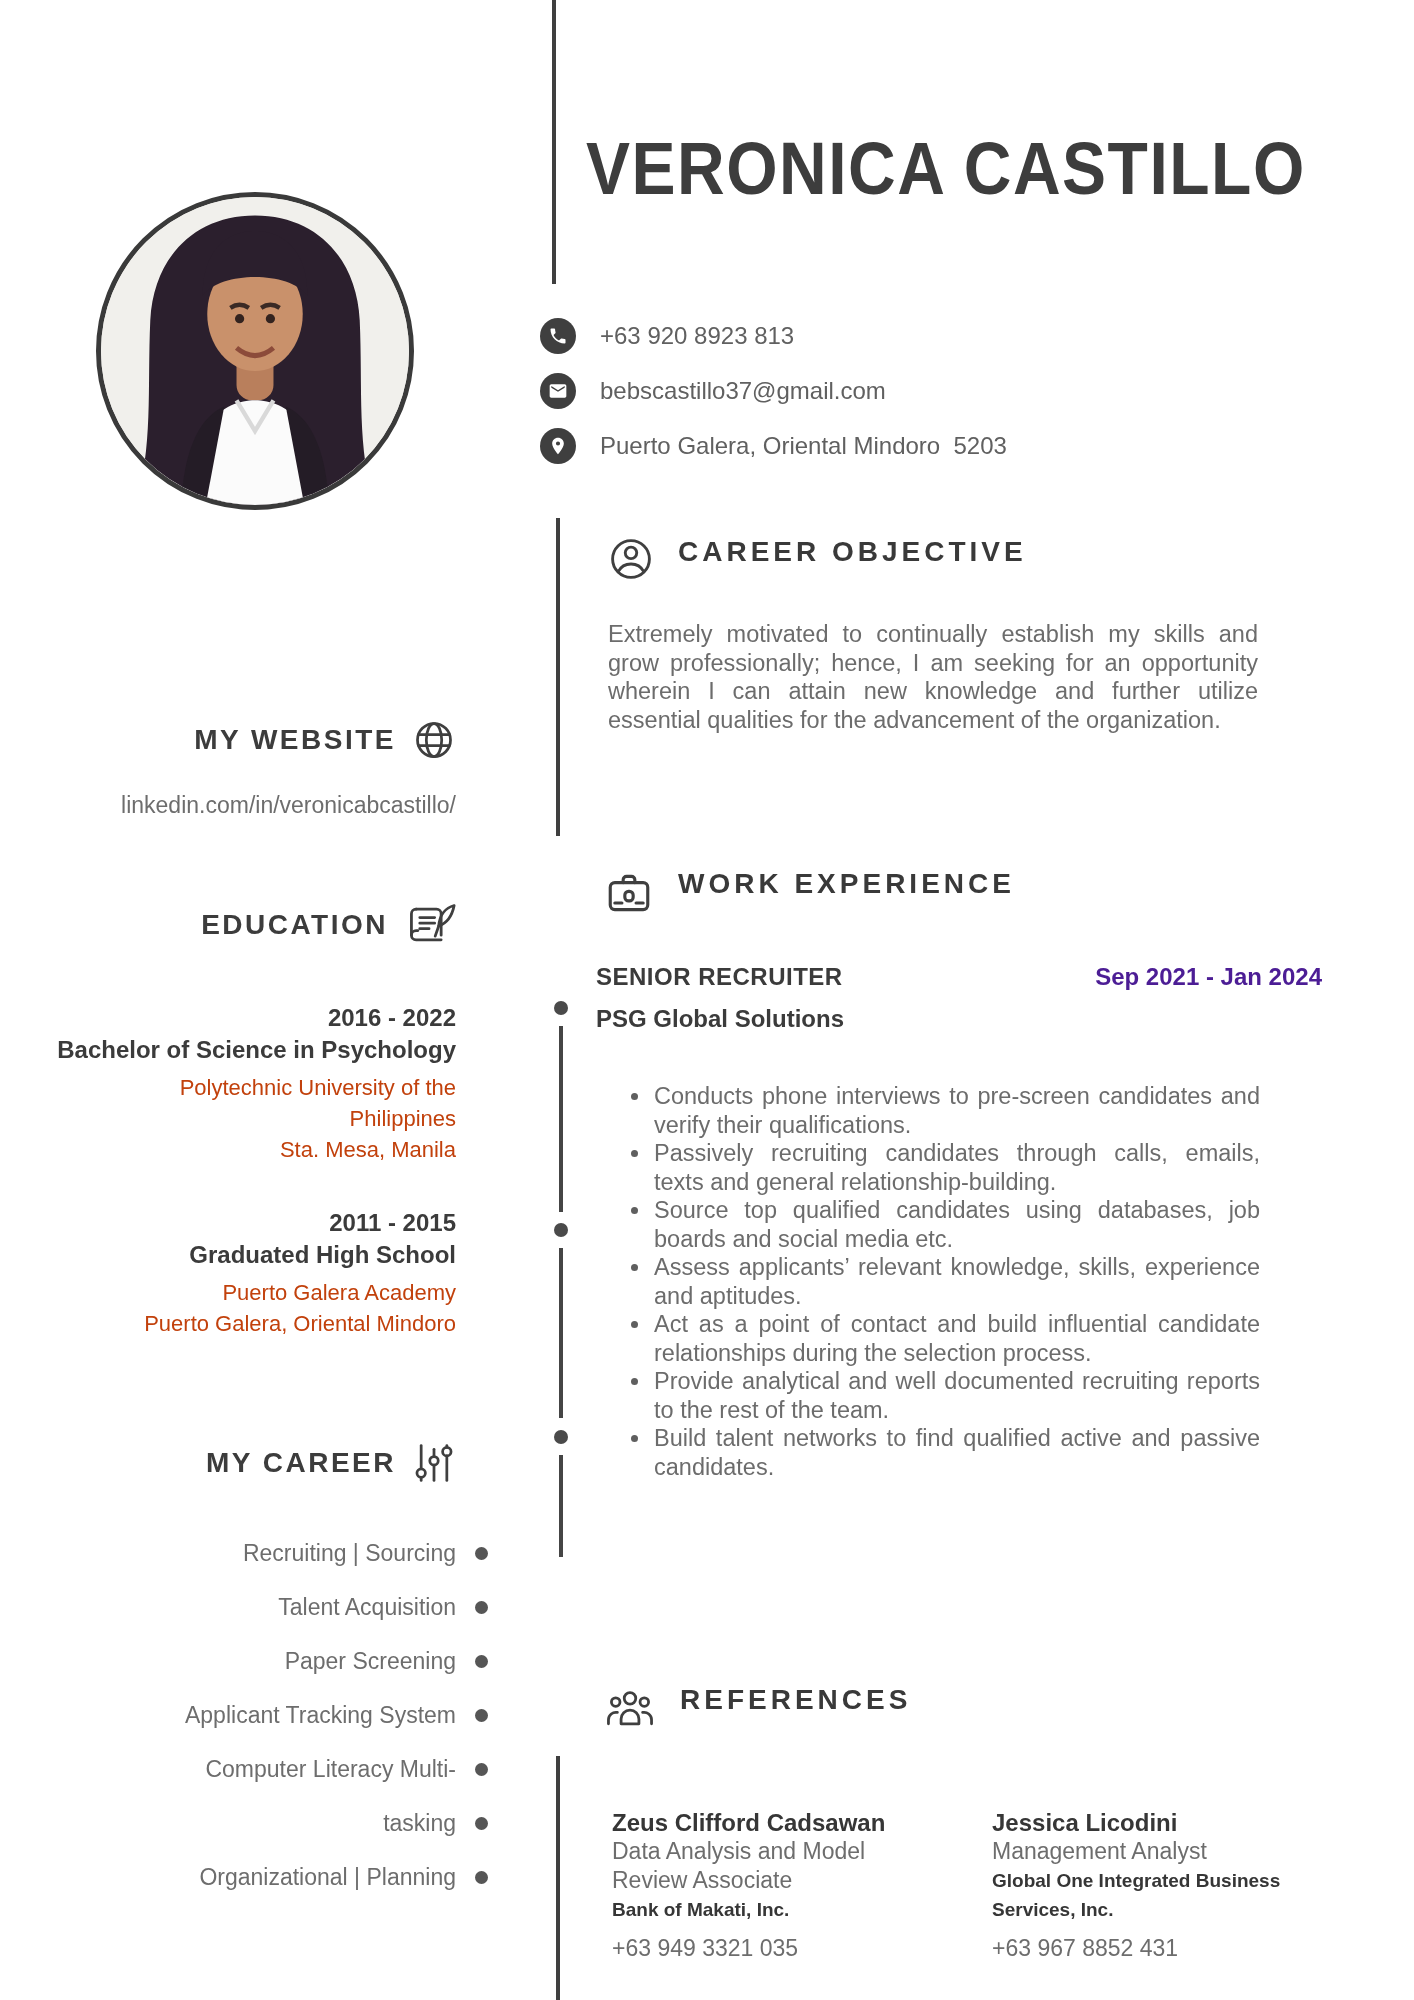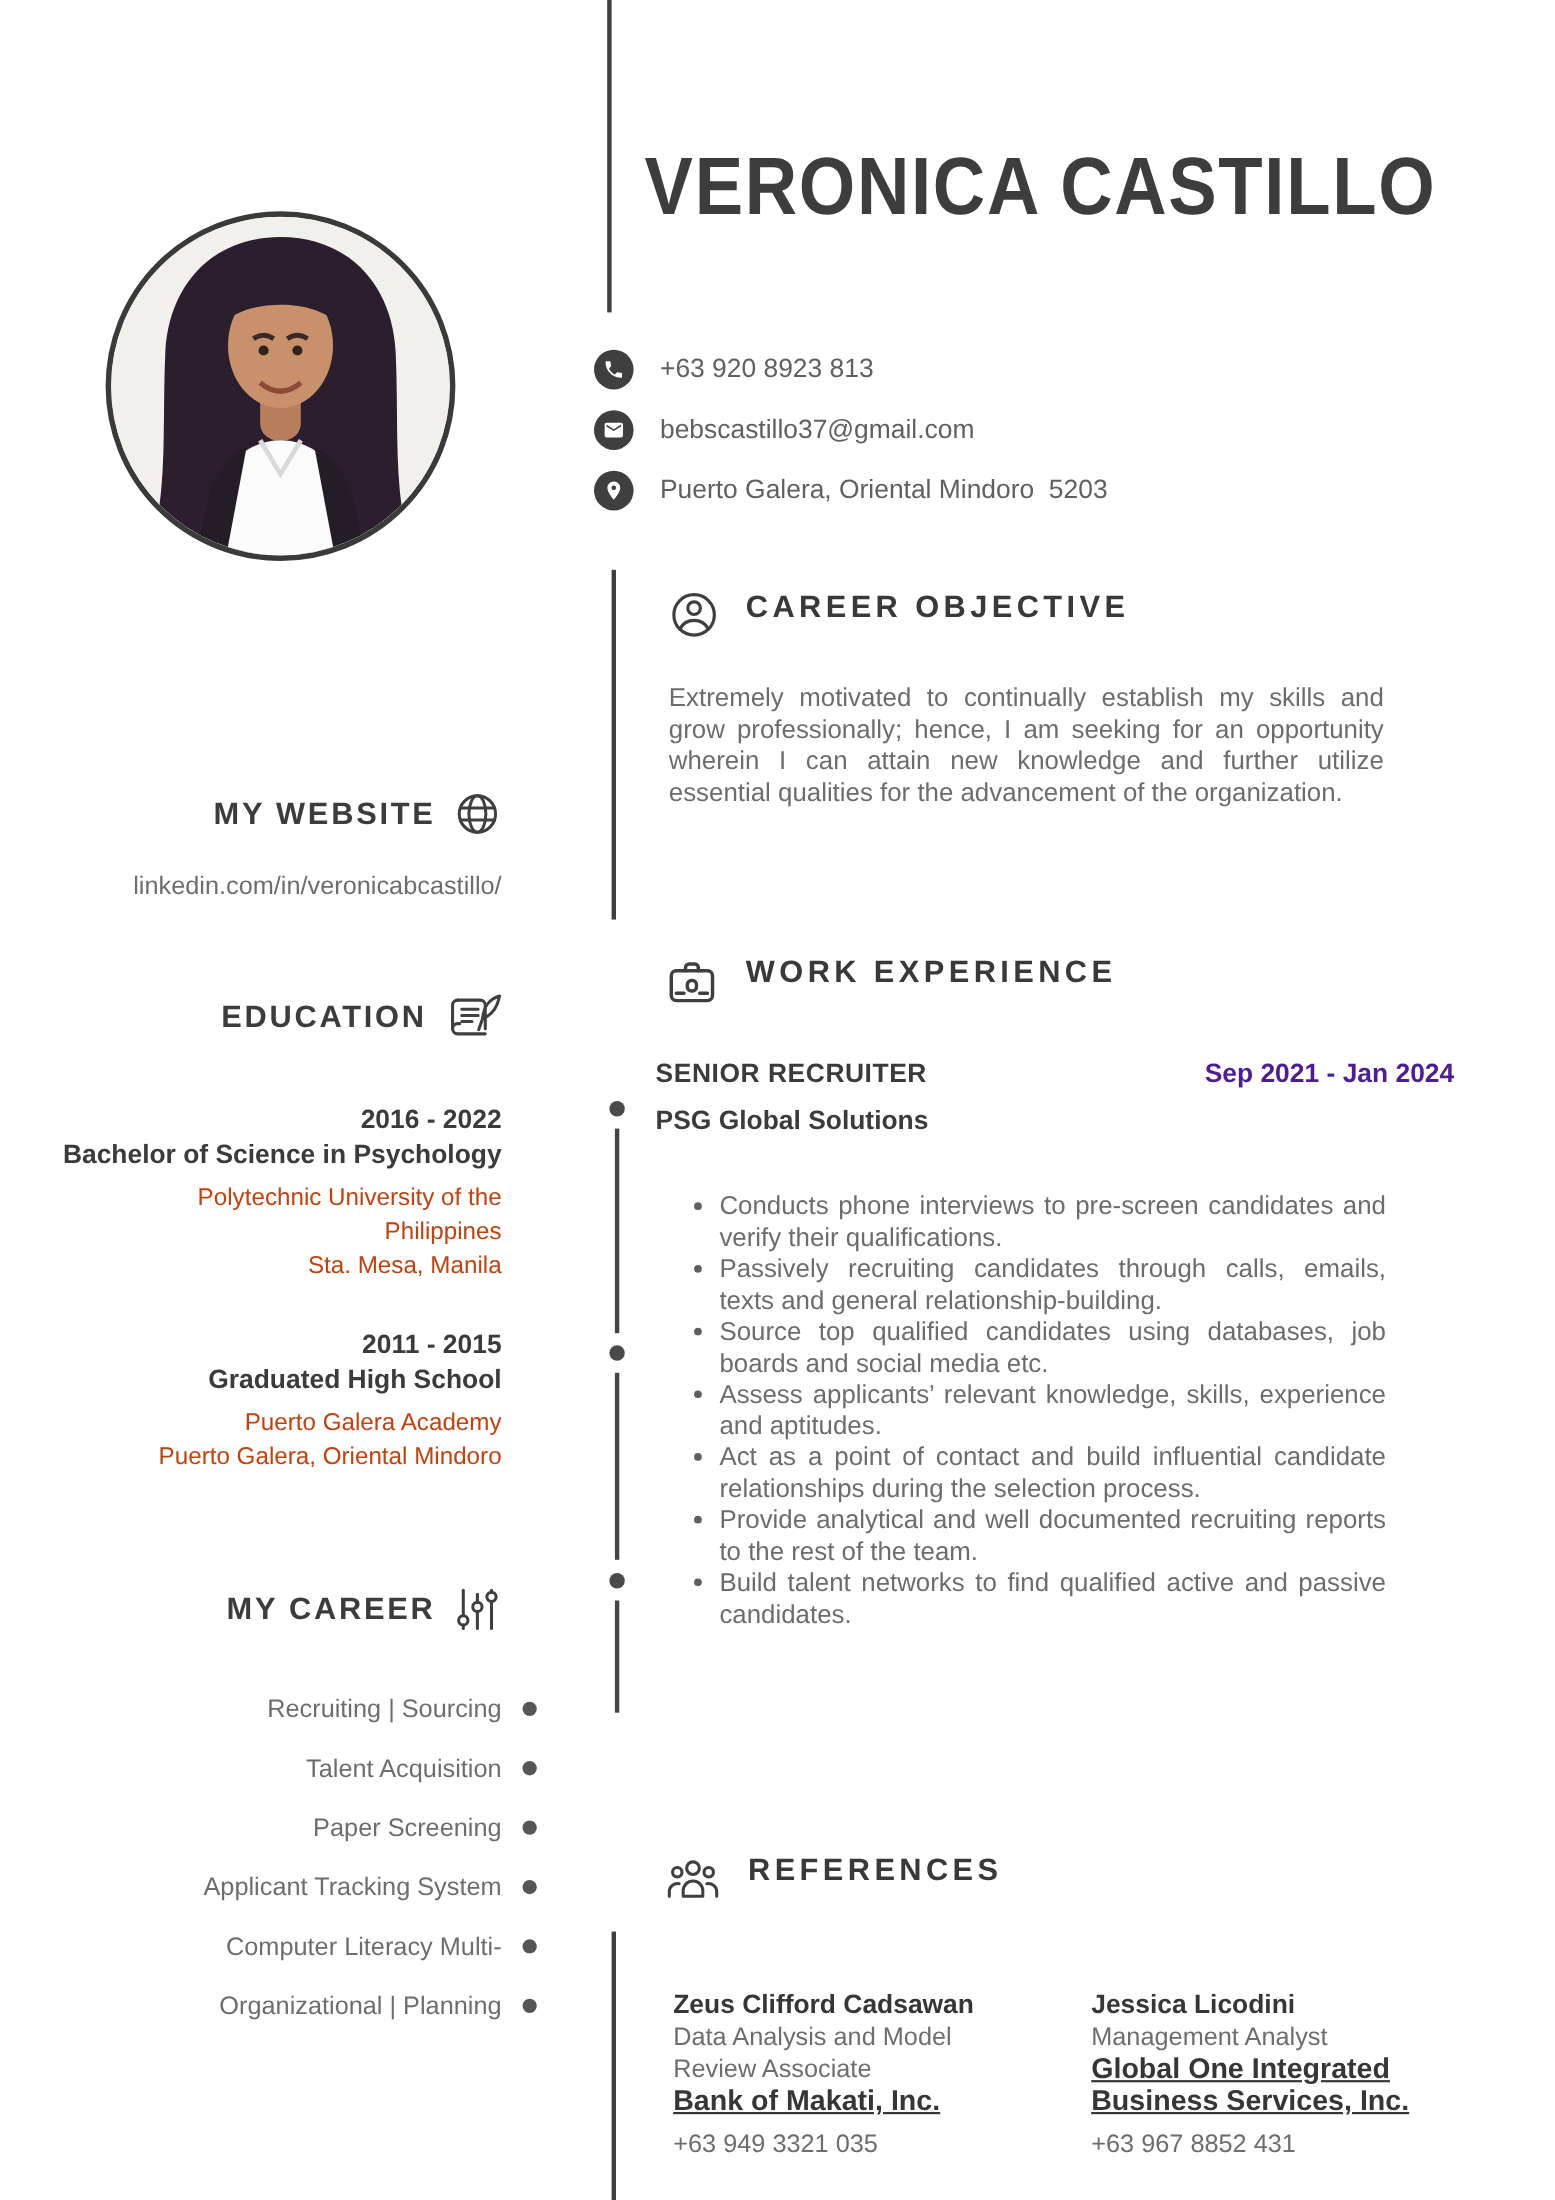--- a/index.html
+++ b/index.html
@@ -190,6 +190,7 @@
     <div class="skill-row"><span>Paper Screening</span><span class="skill-dot"></span></div>
     <div class="skill-row"><span>Applicant Tracking System</span><span class="skill-dot"></span></div>
     <div class="skill-row"><span>Computer Literacy Multi-</span><span class="skill-dot"></span></div>
+    <div class="skill-row"><span>tasking</span><span class="skill-dot"></span></div>
     <div class="skill-row"><span>Organizational | Planning</span><span class="skill-dot"></span></div>
   </div>
 

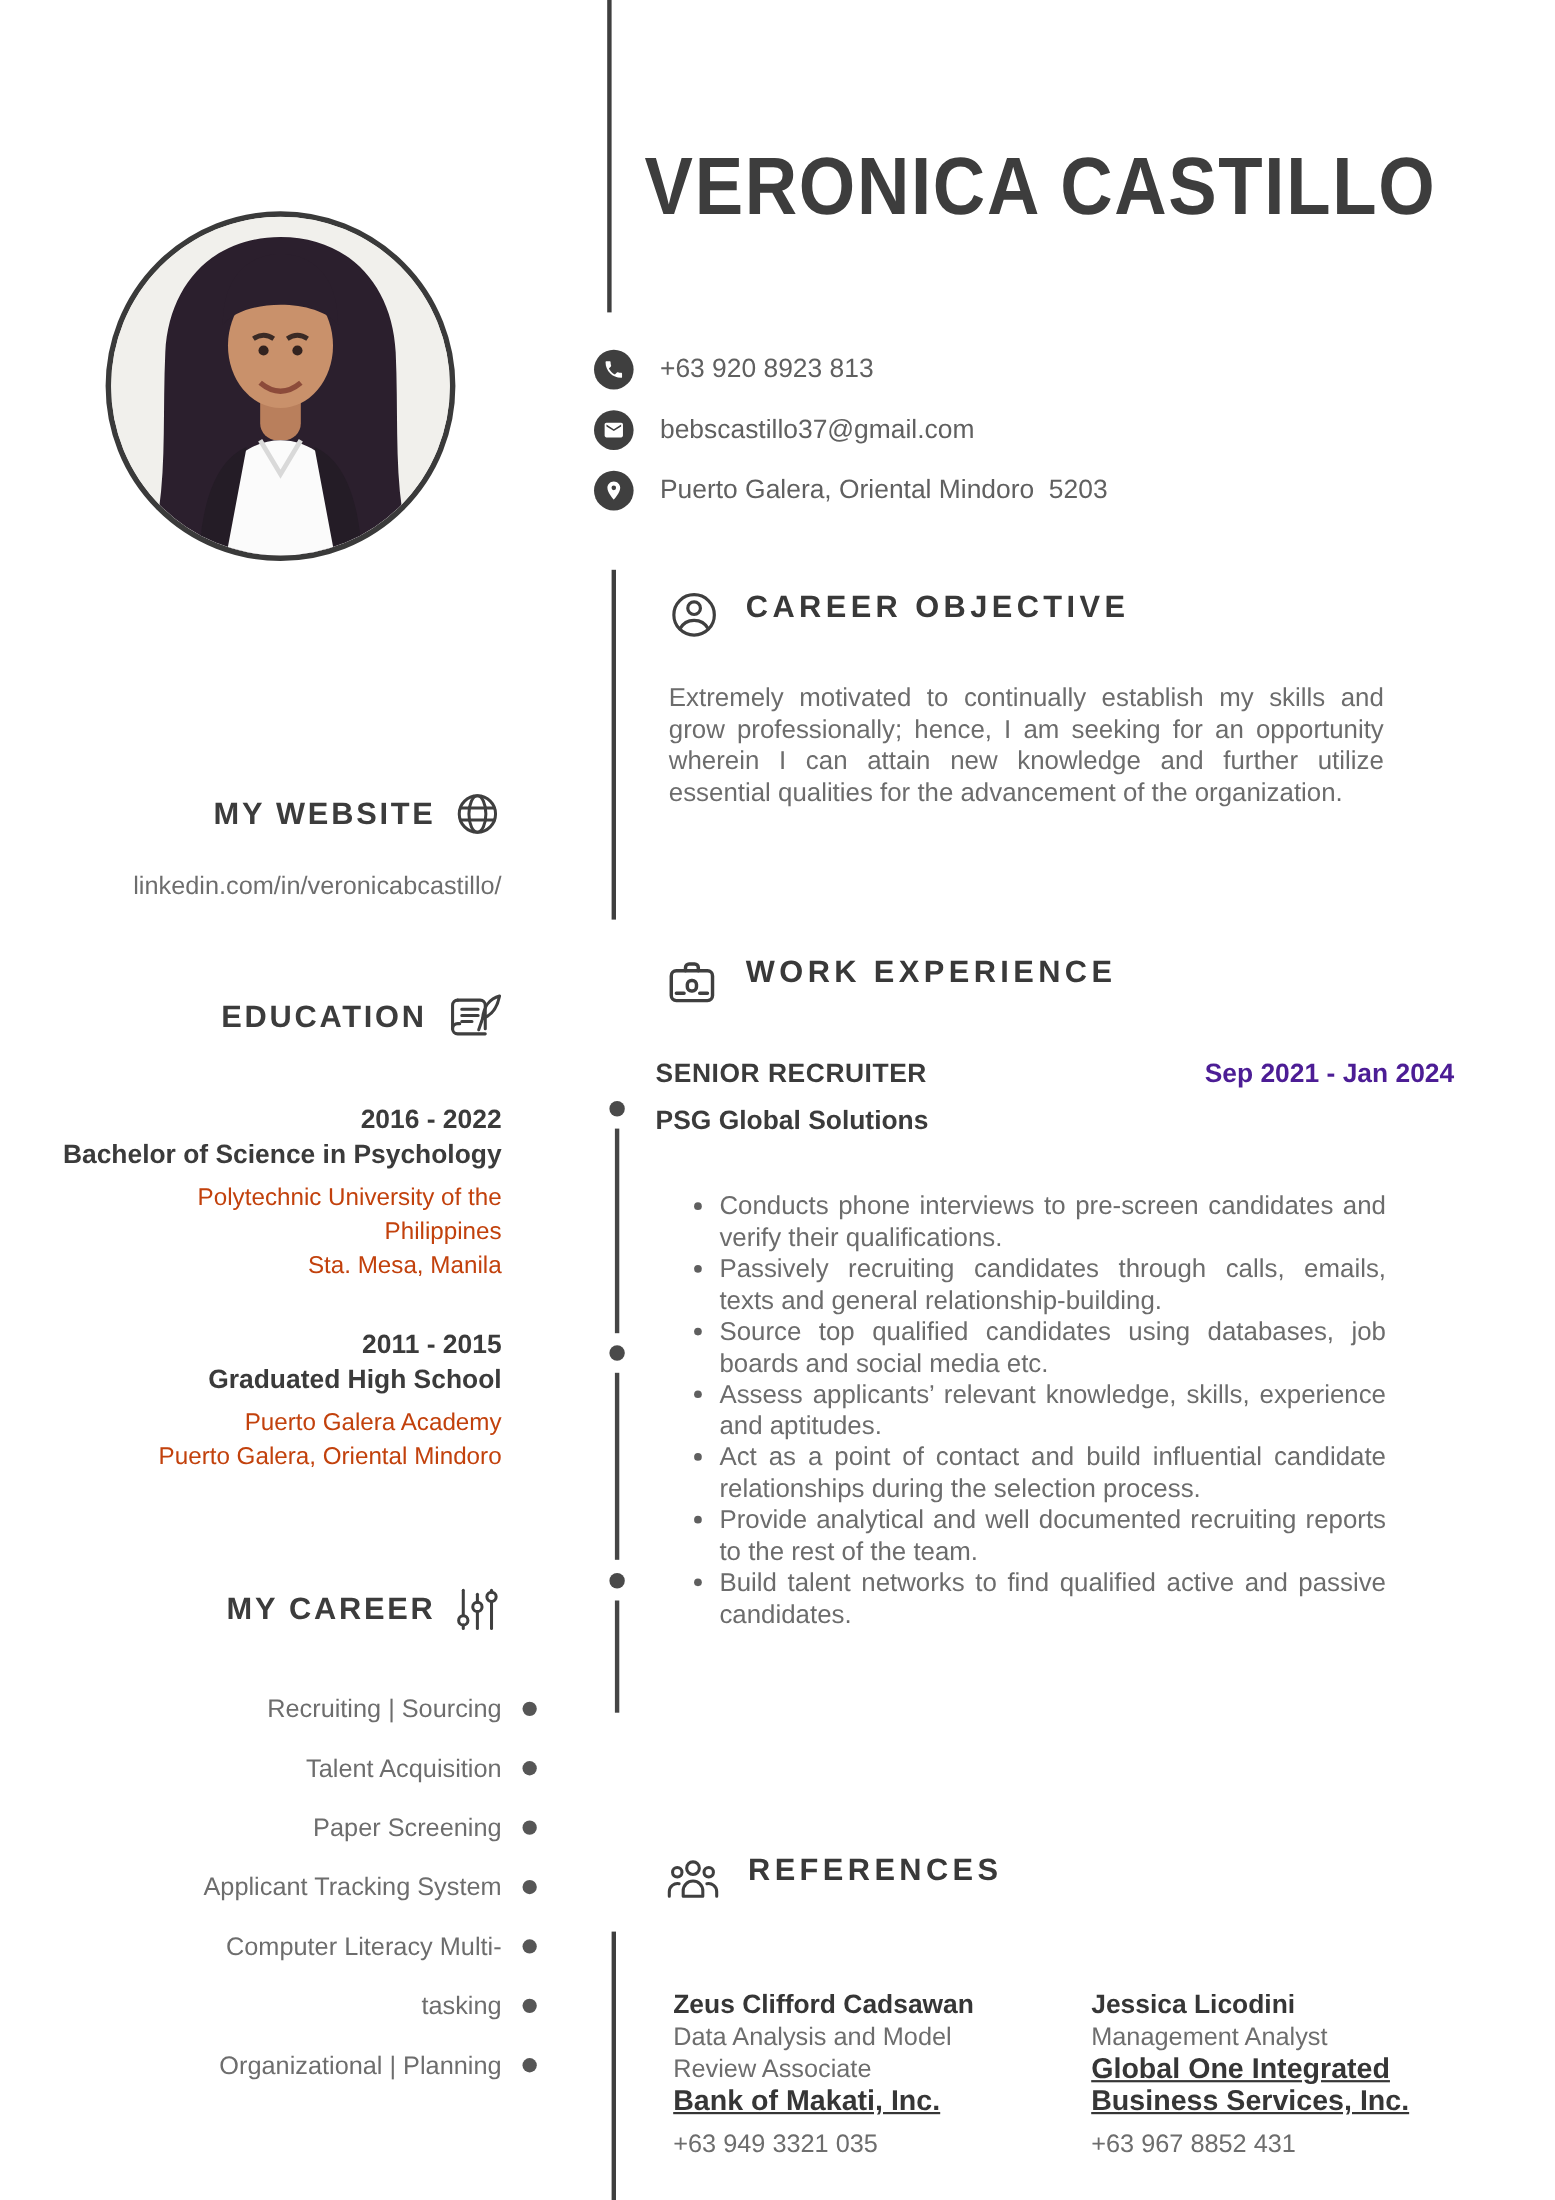--- a/index.html
+++ b/index.html
@@ -95,7 +95,7 @@
   .ref-col-2 { left:992px; }
   .ref-name    { font-size:24px; font-weight:bold; color:#363636; line-height:29px; }
   .ref-role    { font-size:23px; color:#6d6d6d; line-height:29px; }
-  .ref-company { font-size:26px; font-weight:bold; color:#363636; line-height:29px;text-decoration:underline; }
+  .ref-company { font-size:19px; font-weight:bold; color:#363636; line-height:29px; }
   .ref-phone   { font-size:23px; color:#6d6d6d; line-height:29px; margin-top:10px; }
 
   svg.oicon { stroke:#3f3f3f; fill:none; stroke-width:1.5; stroke-linecap:round; stroke-linejoin:round; }

